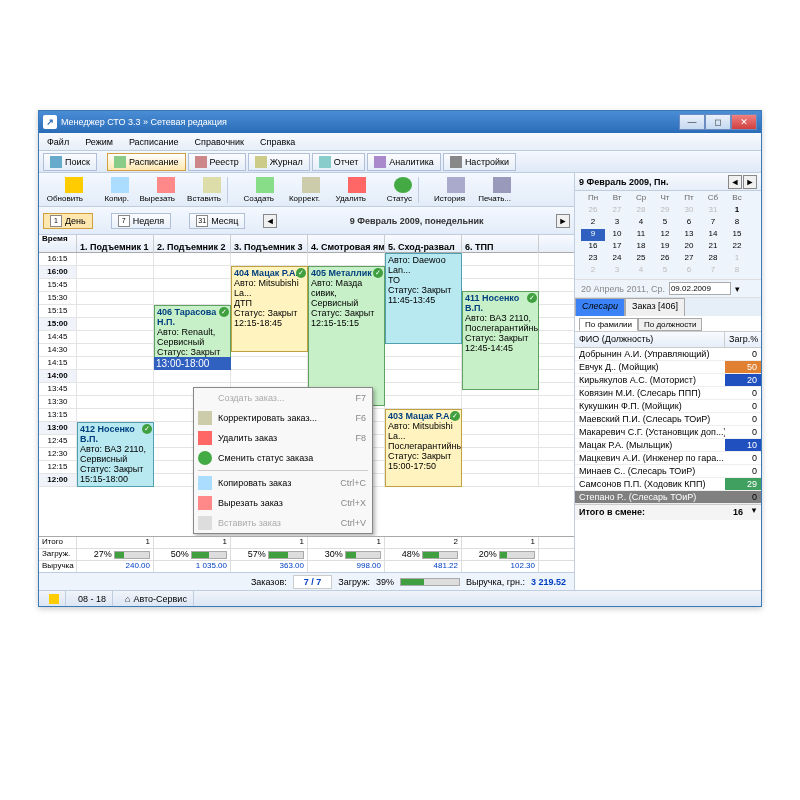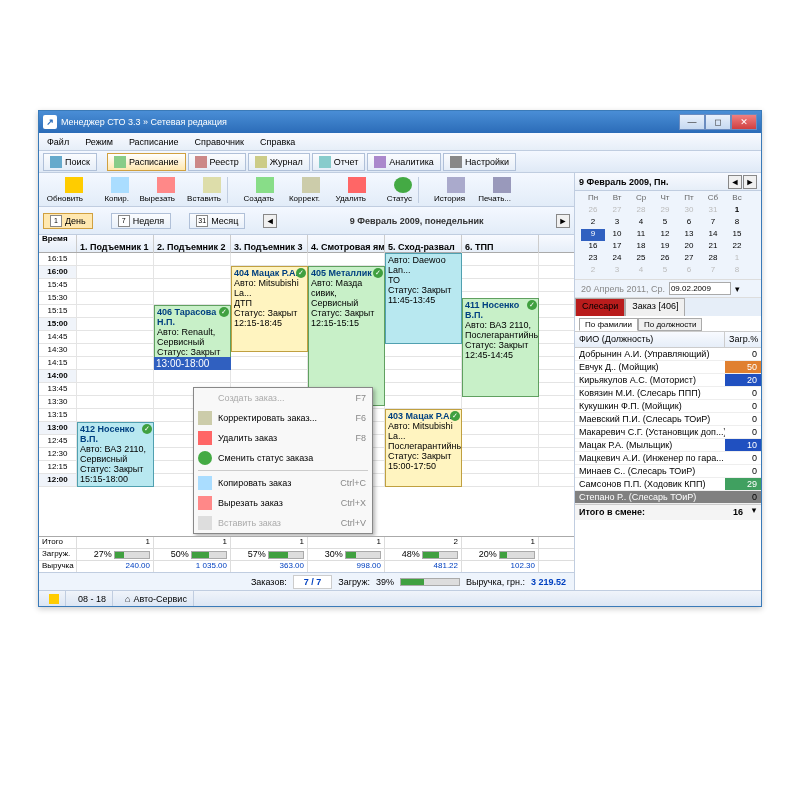--- a/index.html
+++ b/index.html
@@ -412,7 +412,7 @@
             <div>Статус: Закрыт</div>
             <div>11:45-13:45</div>
           </div>
-          <div class="apt green" style="left:423px;width:77px;top:45px;height:99px">
+          <div class="apt green" style="left:423px;width:77px;top:38px;height:99px">
             <div class="check">✓</div>
             <div class="title">411 Носенко В.П.</div>
             <div>Авто: ВАЗ 2110,</div>

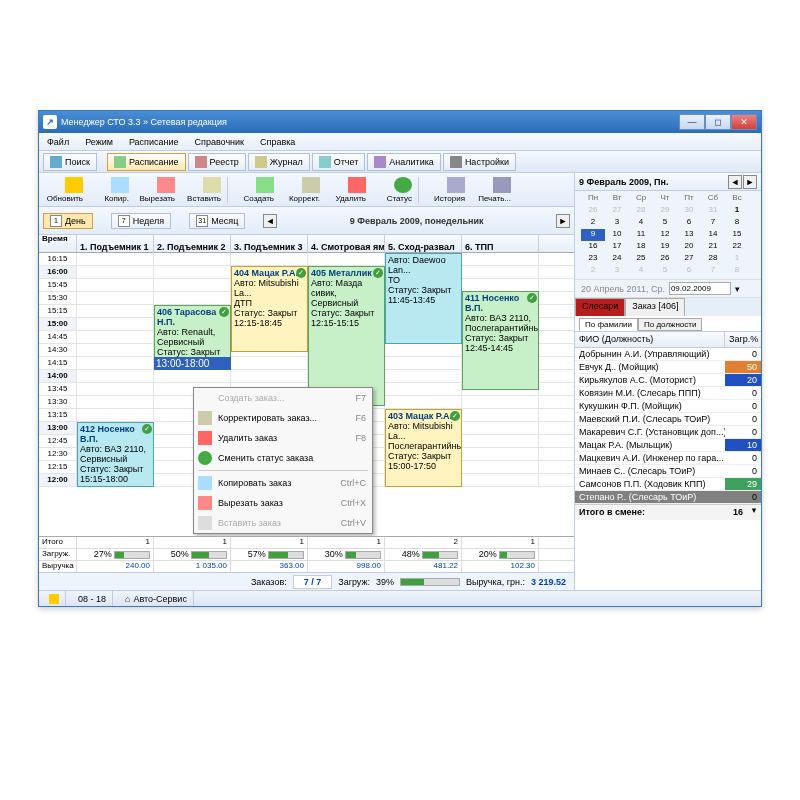--- a/index.html
+++ b/index.html
@@ -72,7 +72,7 @@
 .calfoot input { width: 62px; font-size: 8px; border:1px solid #aaa; padding:1px;}
 .tabs { display: flex; height: 18px; background: #e6eef8; }
 .tab { padding: 2px 6px; border: 1px solid #aaa; background: #f0f0f0; border-bottom: none; }
-.tab.active { background: #b91c1c; }
+.tab.active { background: #3b82f6; font-style: italic; }
 .subtabs { display: flex; height: 16px; padding: 2px 4px 0; background: #fff; border-bottom: 1px solid #ccc;}
 .subtab { padding: 1px 5px; border: 1px solid #aaa; background: #f0f0f0; font-size: 8px; }
 .subtab.active { background: #fff; border-bottom-color: #fff; }

